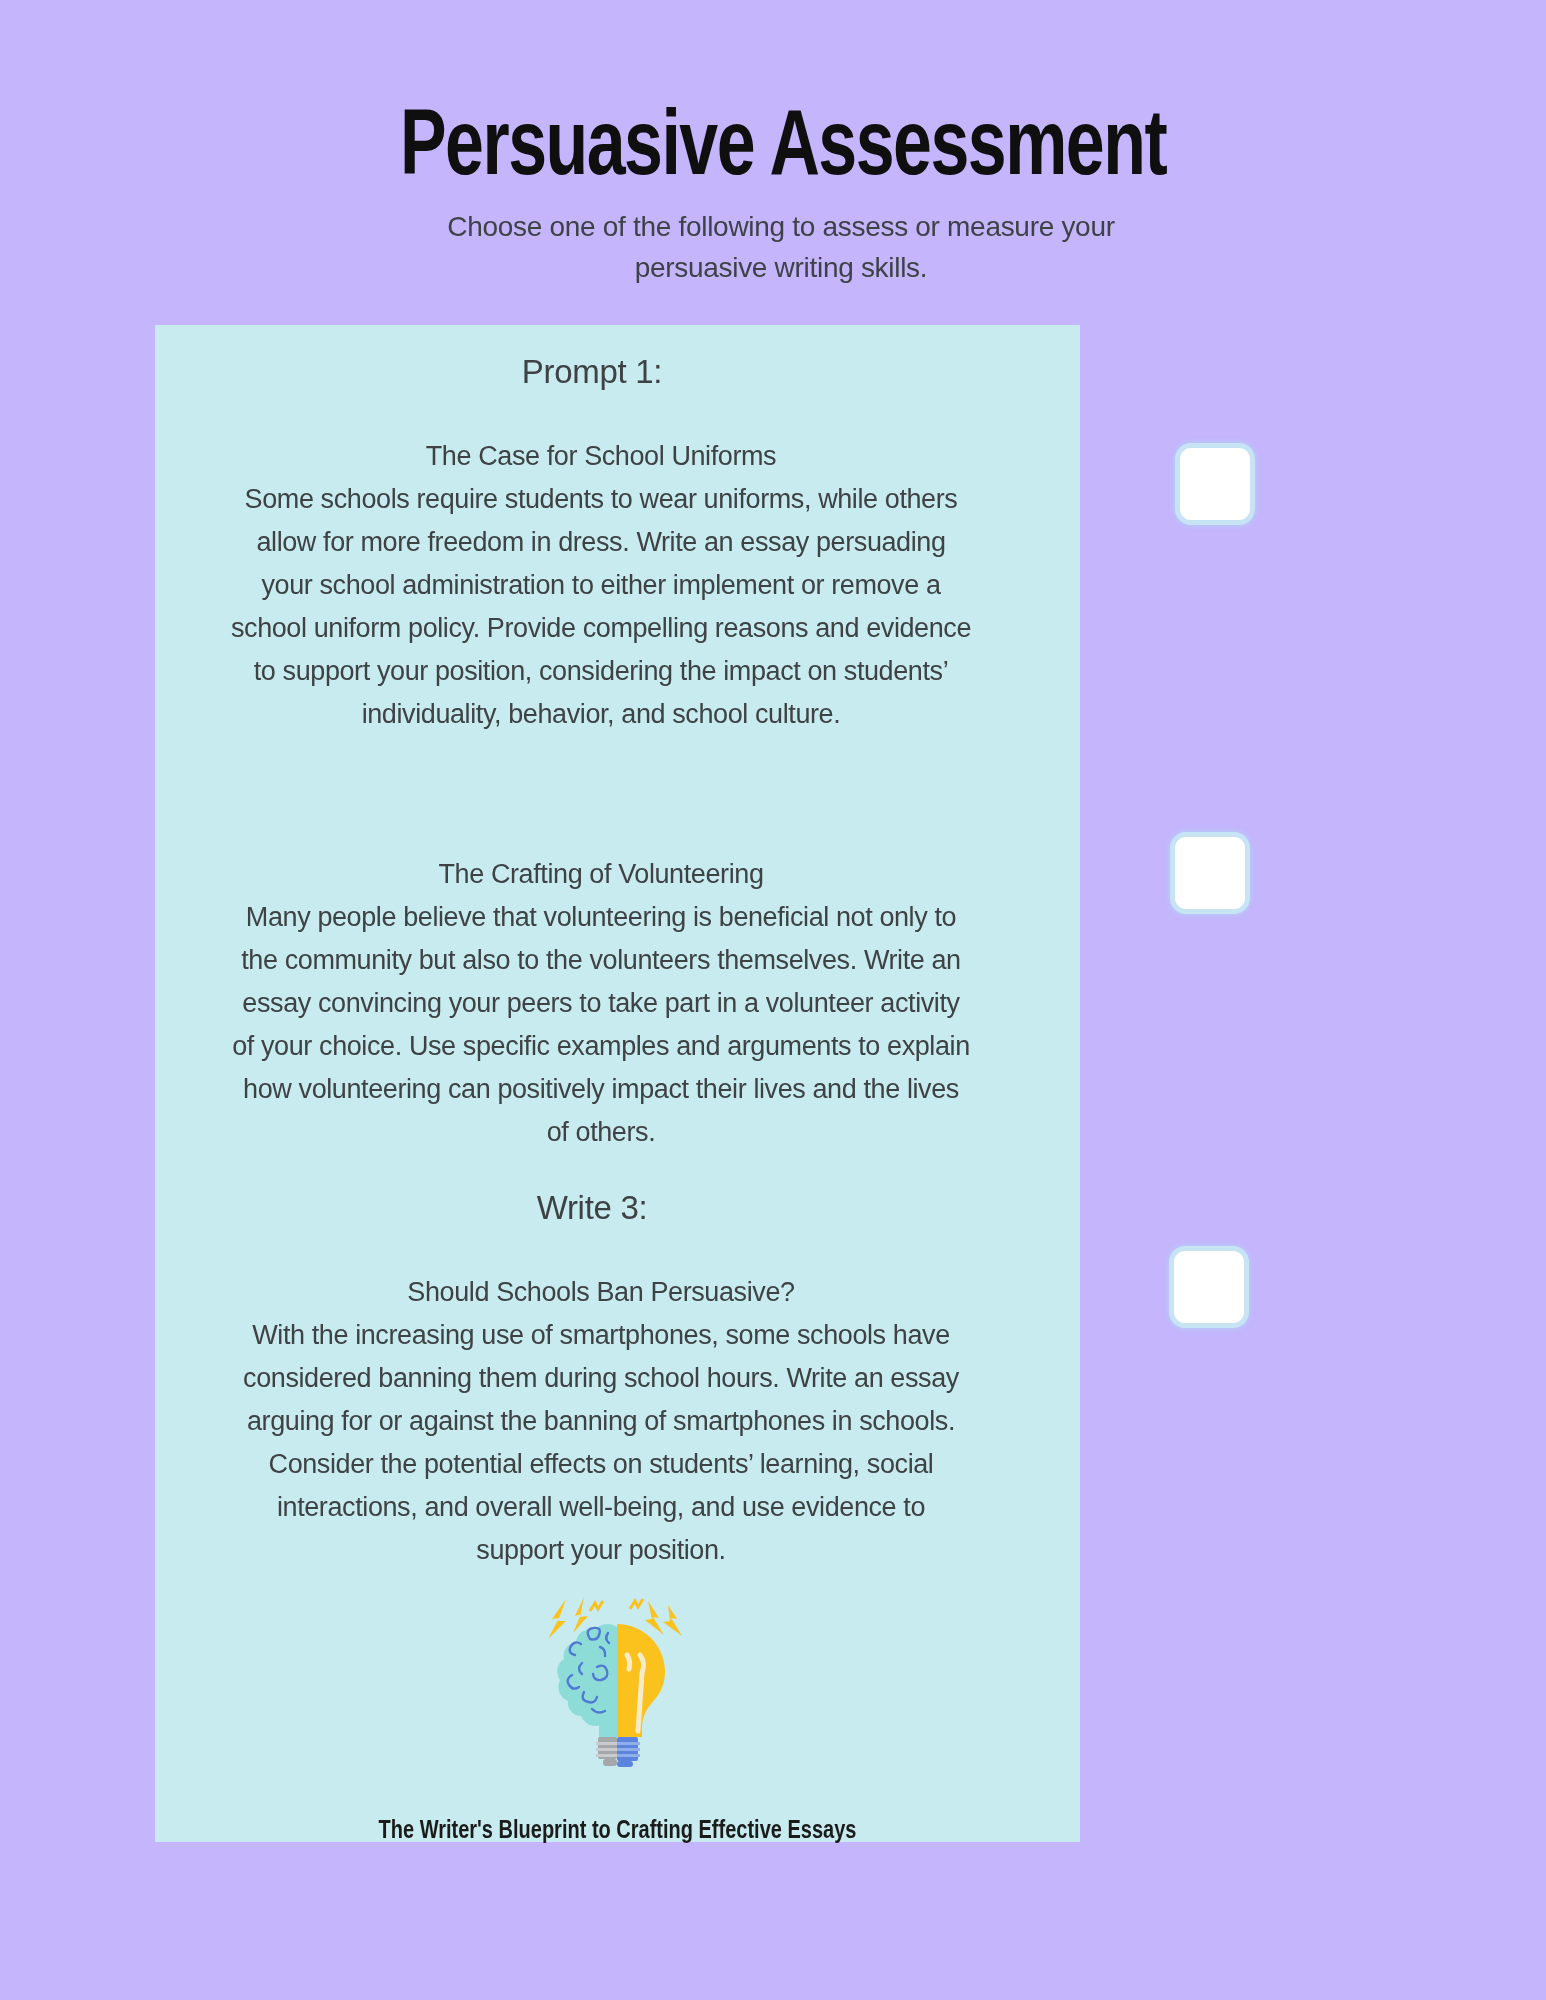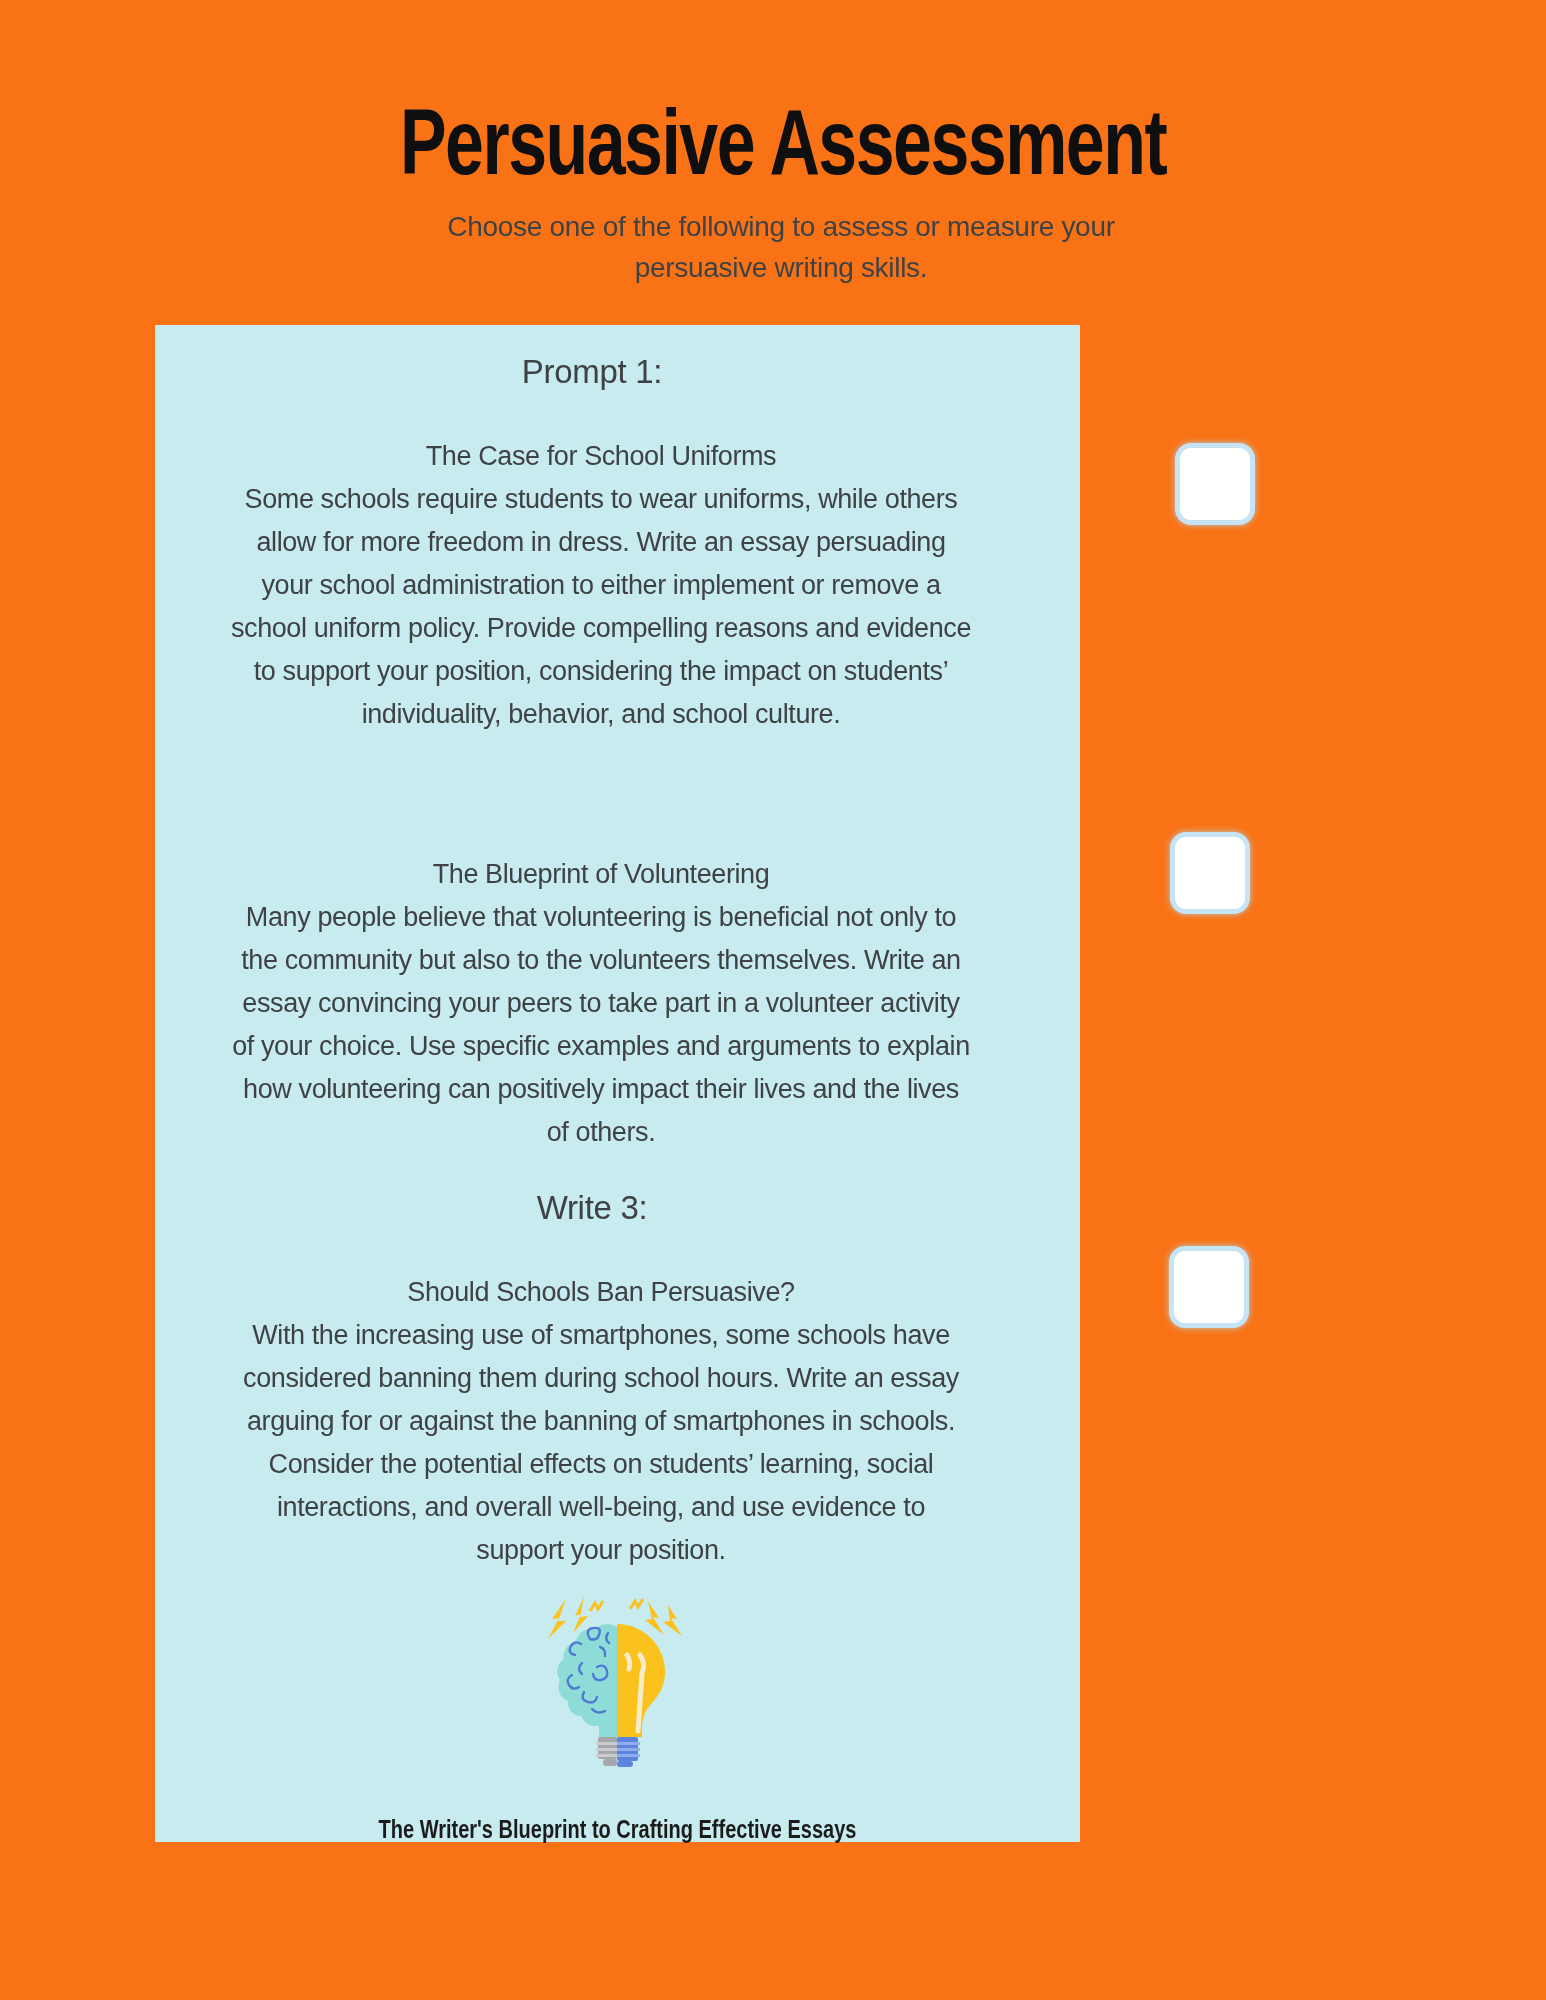--- a/index.html
+++ b/index.html
@@ -20,7 +20,7 @@
   }
   html,body{margin:0;padding:0;}
   body{background:#ffffff;font-family:"Liberation Sans",sans-serif;}
-  .page{position:relative;width:1546px;height:2000px;background:#f97316;overflow:hidden;}
+  .page{position:relative;width:1546px;height:2000px;background:#c4b5fd;overflow:hidden;}
 
   .title-wrap{position:absolute;top:96px;left:10px;width:1546px;display:flex;justify-content:center;}
   .page-title{

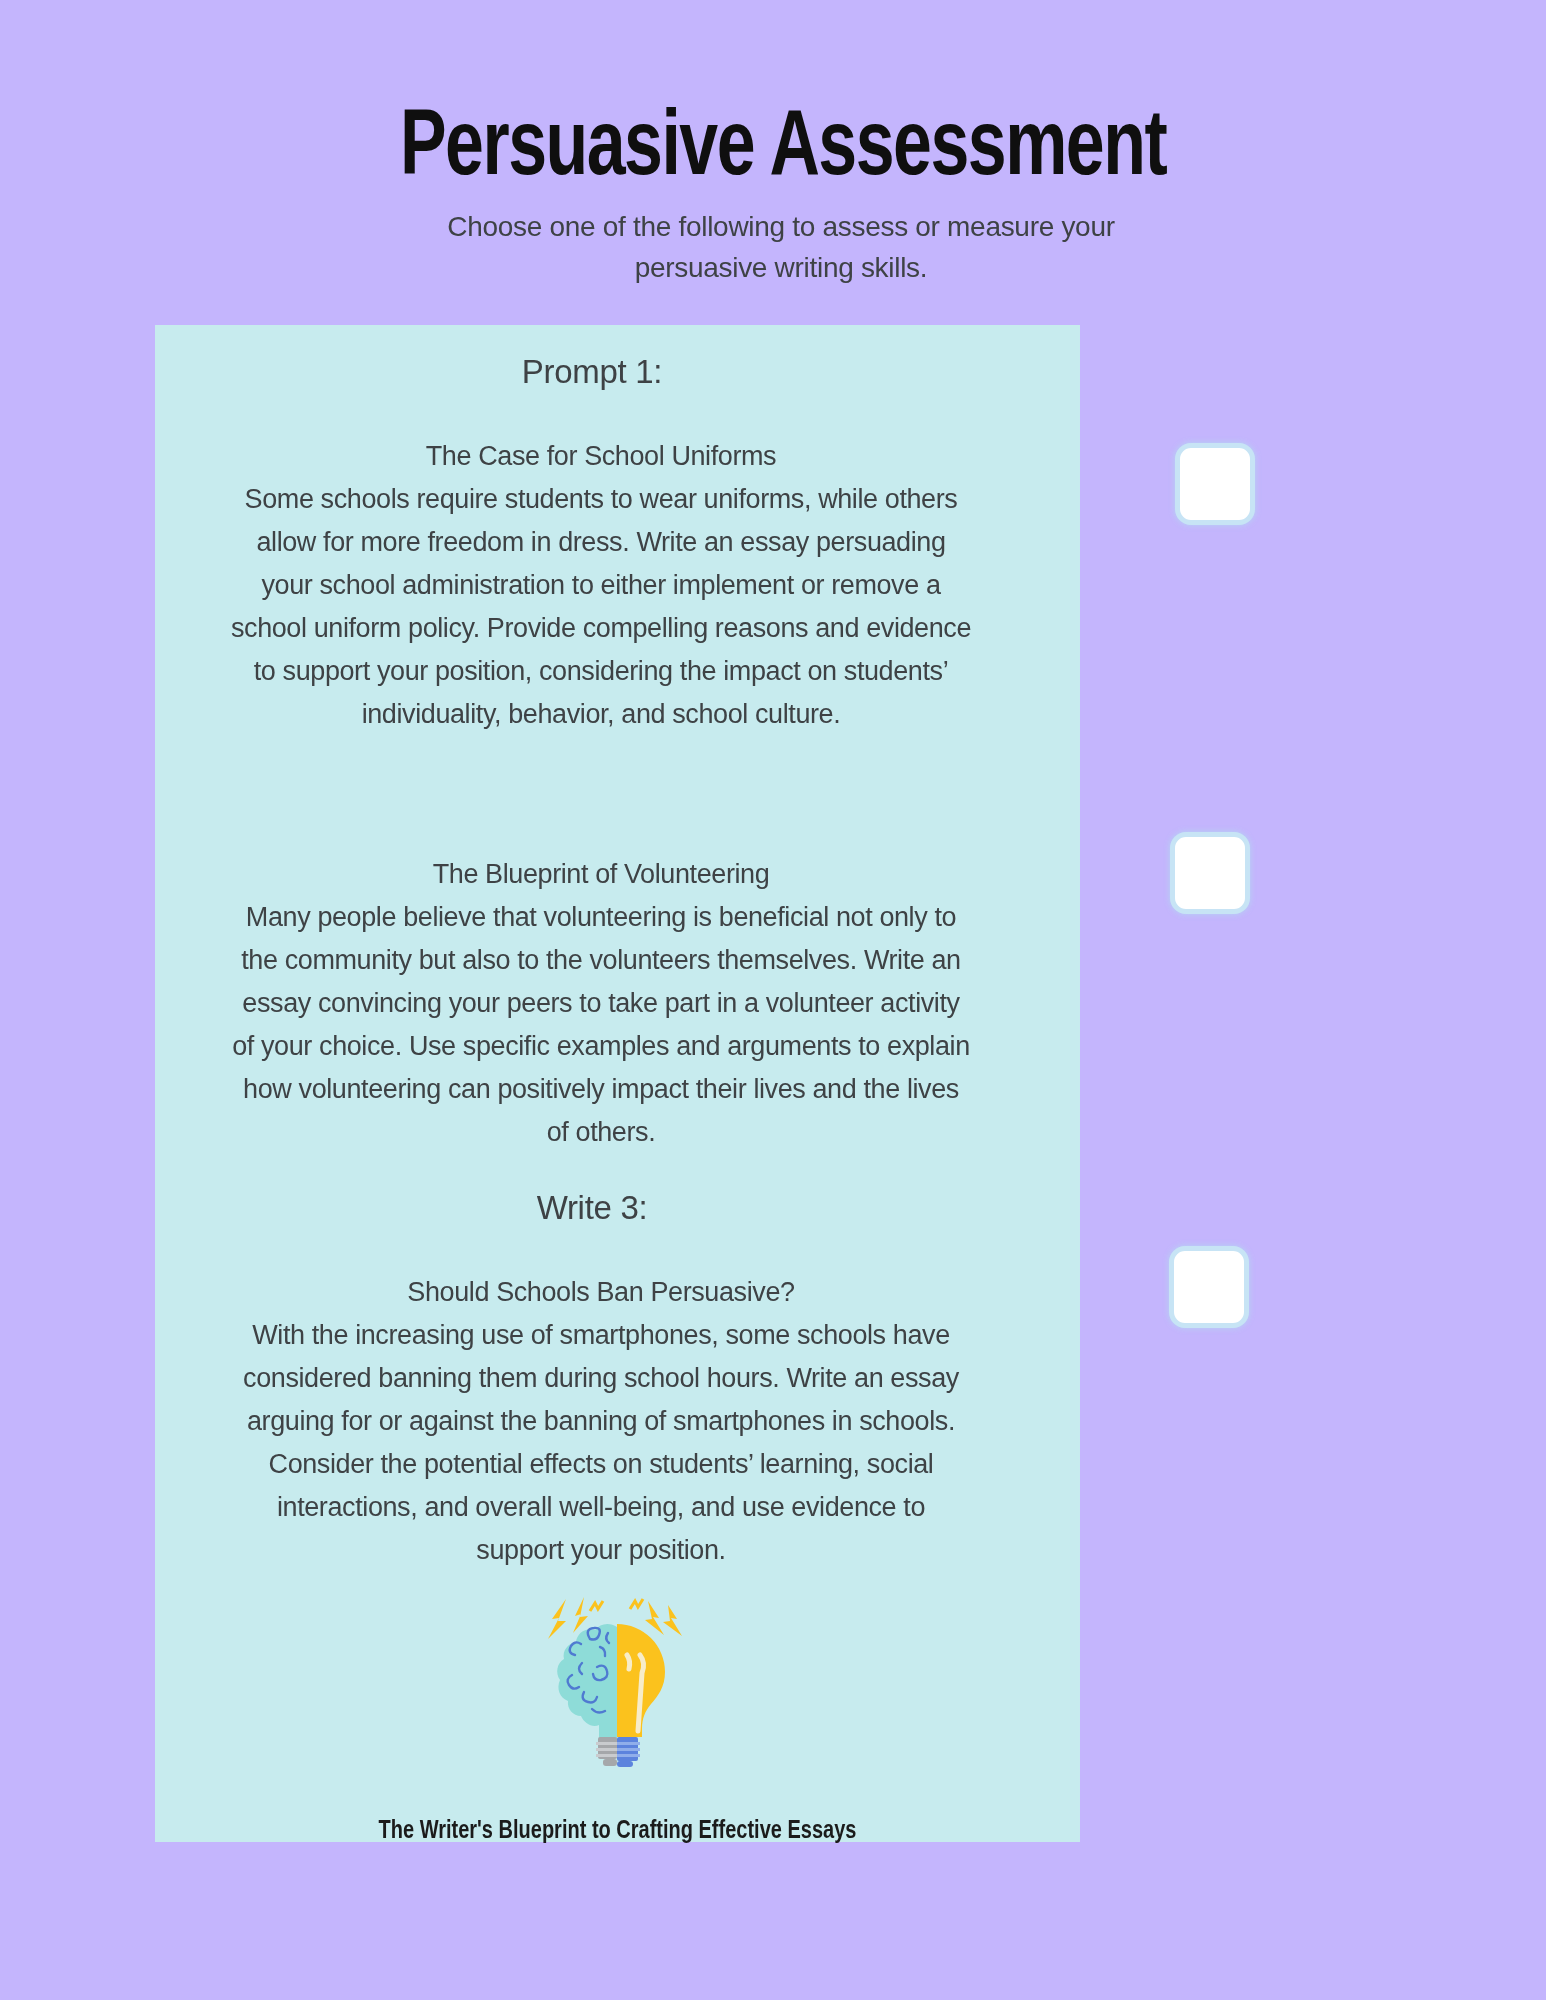--- a/index.html
+++ b/index.html
@@ -90,7 +90,7 @@
       </div>
 
       <div class="prompt-block" style="top:528px">
-        <div class="prompt-title">The Blueprint of Volunteering</div>
+        <div class="prompt-title">The Crafting of Volunteering</div>
         <div class="prompt-body">Many people believe that volunteering is beneficial not only to
 the community but also to the volunteers themselves. Write an
 essay convincing your peers to take part in a volunteer activity

